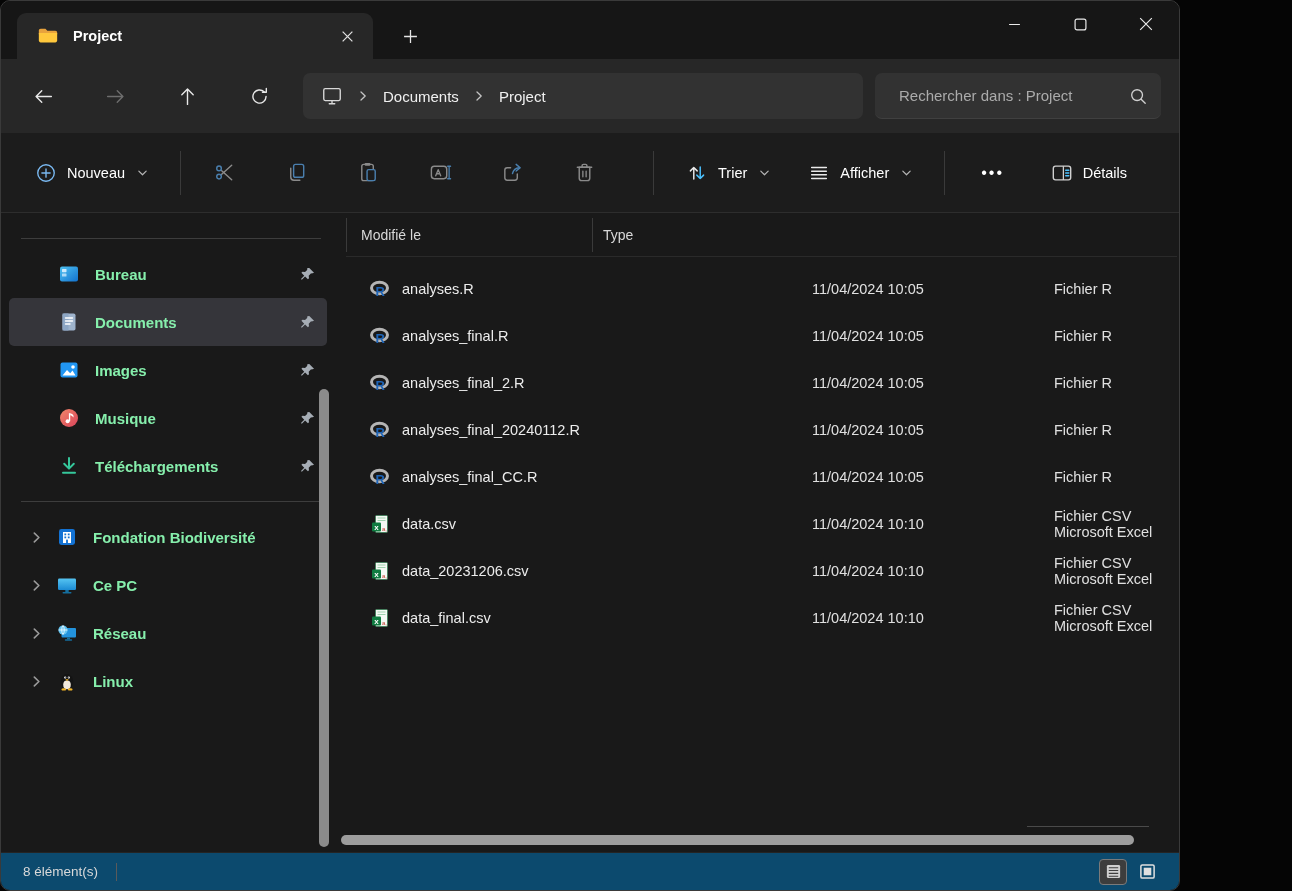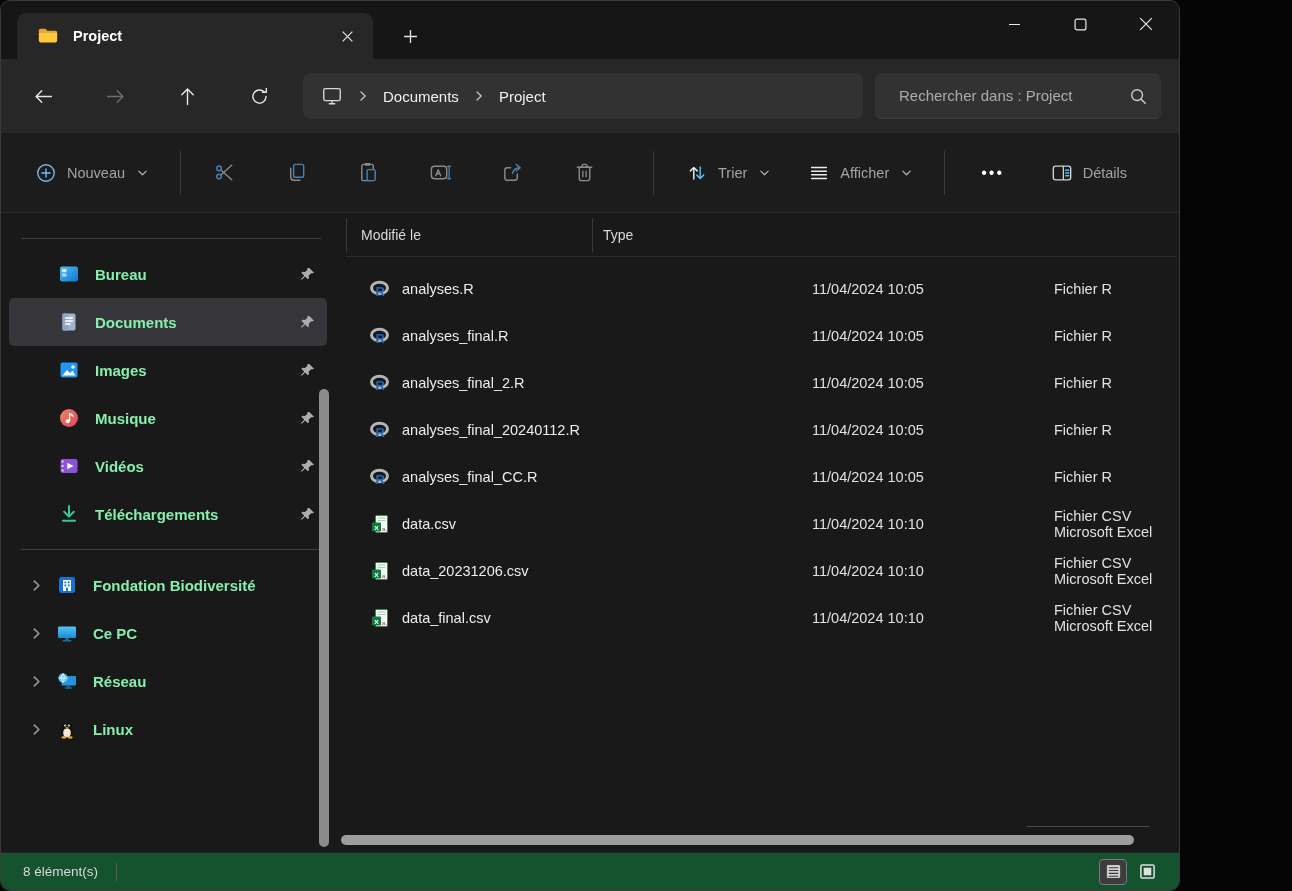--- a/index.html
+++ b/index.html
@@ -29,7 +29,7 @@
 
   
   .toolbar { height:80px; background:#1c1c1c; display:flex; align-items:center; padding:0 22px; border-bottom:1px solid #2d2d2d; flex:0 0 auto; }
-  .tool-btn { display:flex; align-items:center; gap:10px; border-radius:6px; padding:10px 12px; font-size:14.5px; color:#a3a3a3; }
+  .tool-btn { display:flex; align-items:center; gap:10px; border-radius:6px; padding:10px 12px; font-size:14.5px; color:#ffffff; }
   .icon-btn { width:46px; height:44px; display:flex; align-items:center; justify-content:center; border-radius:6px; margin-right:26px; }
   .tb-sep { width:1px; height:44px; background:#3a3a3a; margin:0 20px; }
   .chev-small { margin-left:2px; }

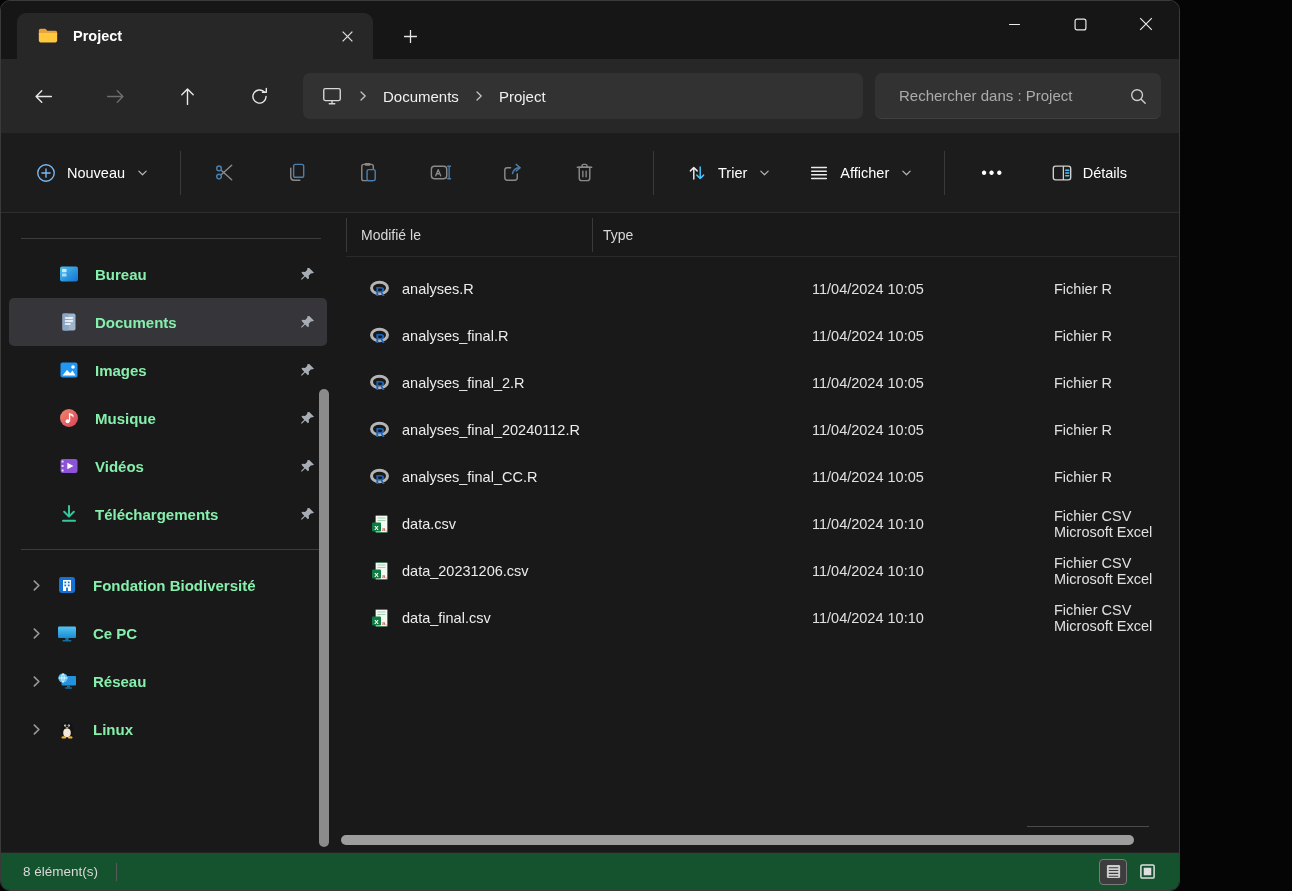--- a/index.html
+++ b/index.html
@@ -355,23 +355,6 @@
         </span>
       </div>
 
-      <div class="side-item">
-        <span class="s-icon">
-          <svg width="22" height="22" viewBox="0 0 22 22">
-            <rect x="2.5" y="4" width="17" height="14" rx="2.2" fill="#8b53d6"></rect>
-            <rect x="3.6" y="5.6" width="2" height="2" rx="0.4" fill="#e8dcfa"></rect>
-            <rect x="3.6" y="10" width="2" height="2" rx="0.4" fill="#e8dcfa"></rect>
-            <rect x="3.6" y="14.4" width="2" height="2" rx="0.4" fill="#e8dcfa"></rect>
-            <path d="M9.3 7.8l6.2 3.2-6.2 3.2z" fill="#ffffff"></path>
-          </svg>
-        </span>
-        <span class="s-label">Vidéos</span>
-        <span class="pin">
-          <svg width="17" height="17" viewBox="0 0 24 24">
-              <path fill="#a6adb5" d="M14.5 2.8l6.7 6.7-2 .9-2.5.3-3 3 .4 3.6-1.5 1.5-4-4L4 19.4l-1.2-1.2 4.6-4.6-4-4 1.5-1.5 3.6.4 3-3 .3-2.5z"></path>
-            </svg>
-        </span>
-      </div>
 
       <div class="side-item">
         <span class="s-icon">

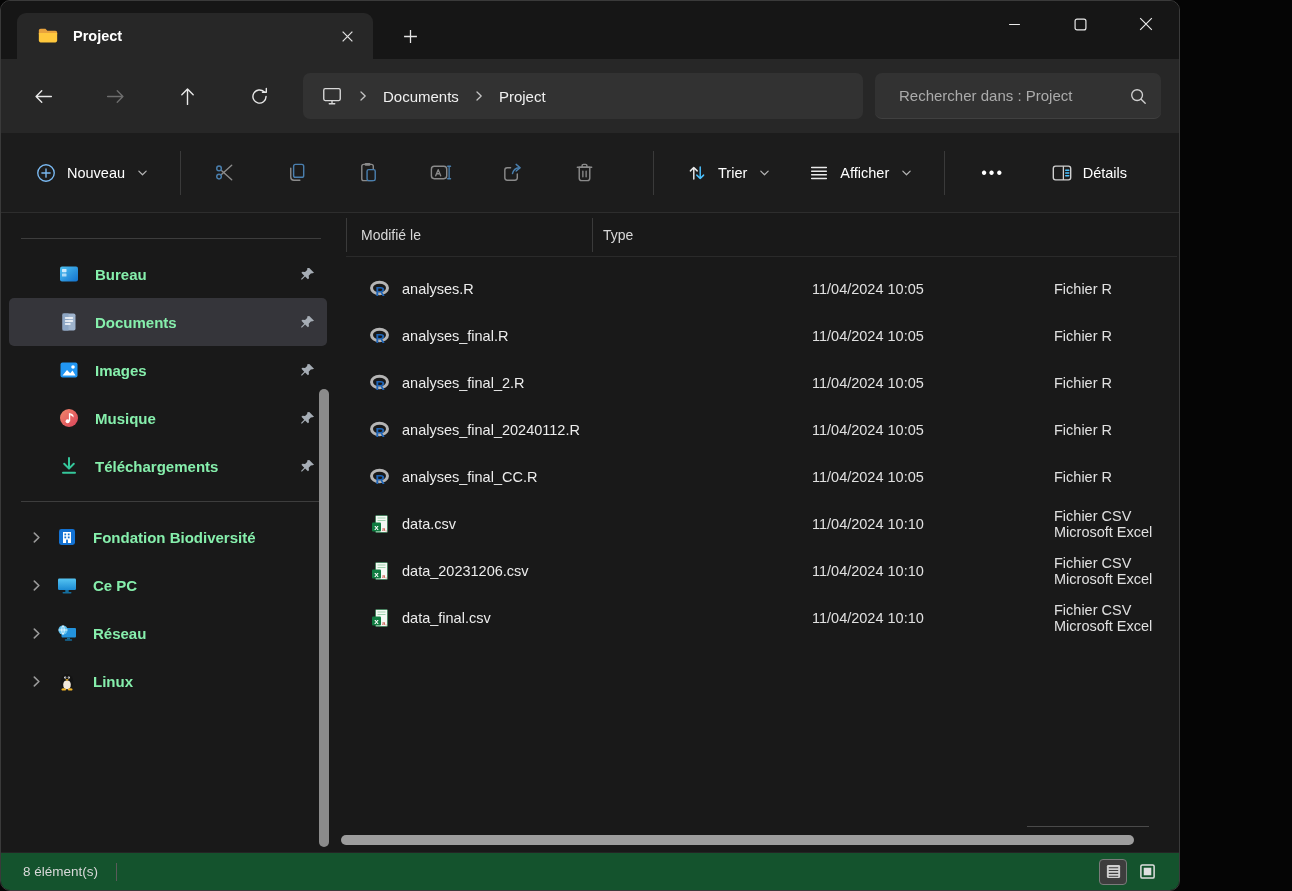--- a/index.html
+++ b/index.html
@@ -72,7 +72,7 @@
   .pane-edge-line { position:absolute; right:30px; bottom:25px; width:122px; height:1px; background:#4a4a4a; }
 
   
-  .statusbar { height:38px; flex:0 0 auto; background:#14532d; display:flex; align-items:center; padding:0 10px 0 22px; border-top:1px solid #242424; }
+  .statusbar { height:38px; flex:0 0 auto; background:#0c4a6e; display:flex; align-items:center; padding:0 10px 0 22px; border-top:1px solid #242424; }
   .status-count { font-size:13.5px; color:#d9d9d9; }
   .status-sep { width:1px; height:18px; background:#5a5a5a; margin-left:18px; }
   .view-toggles { margin-left:auto; display:flex; gap:6px; margin-right:8px; }

